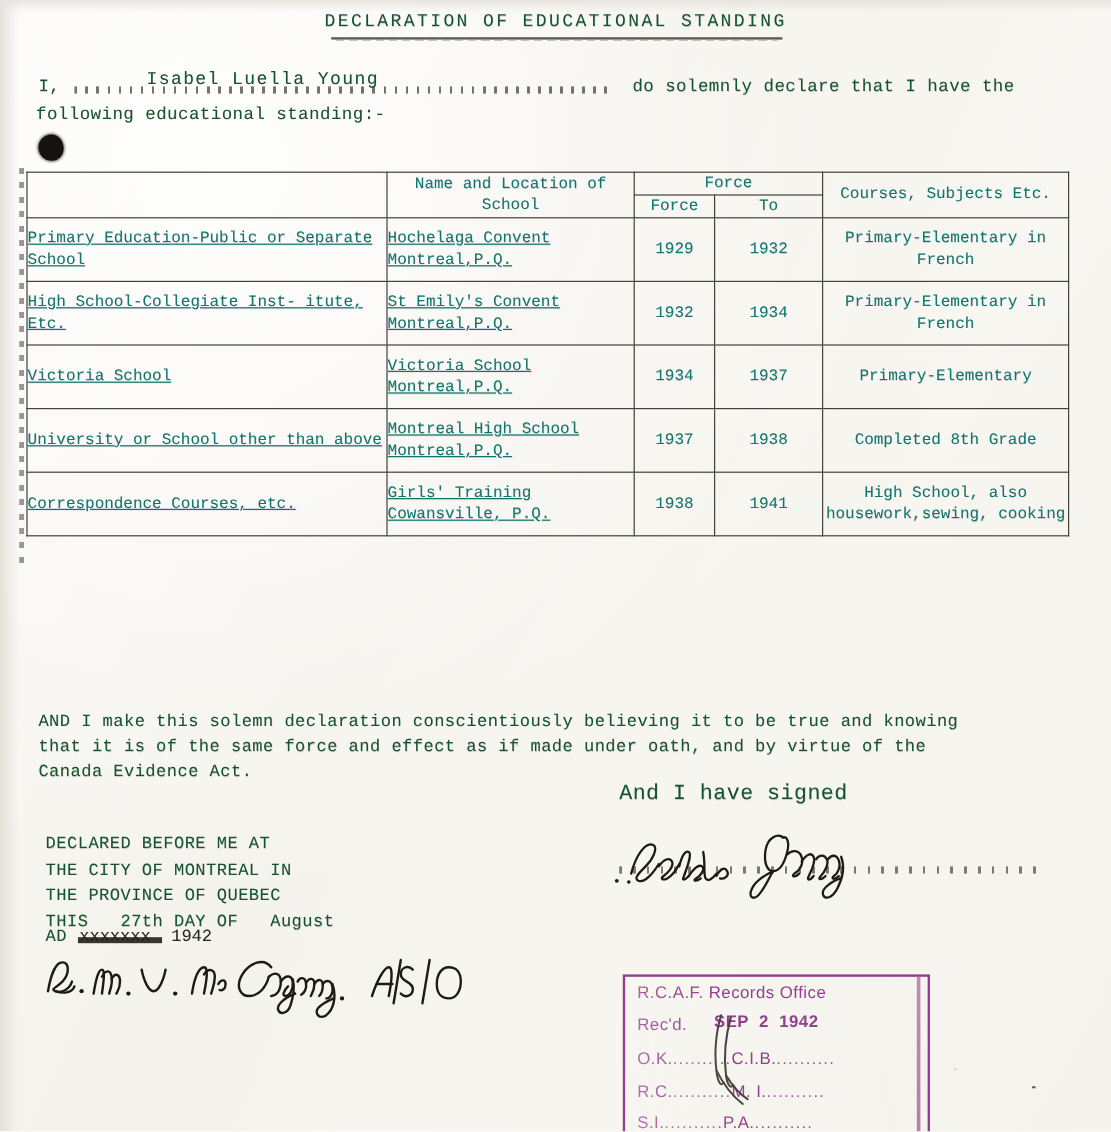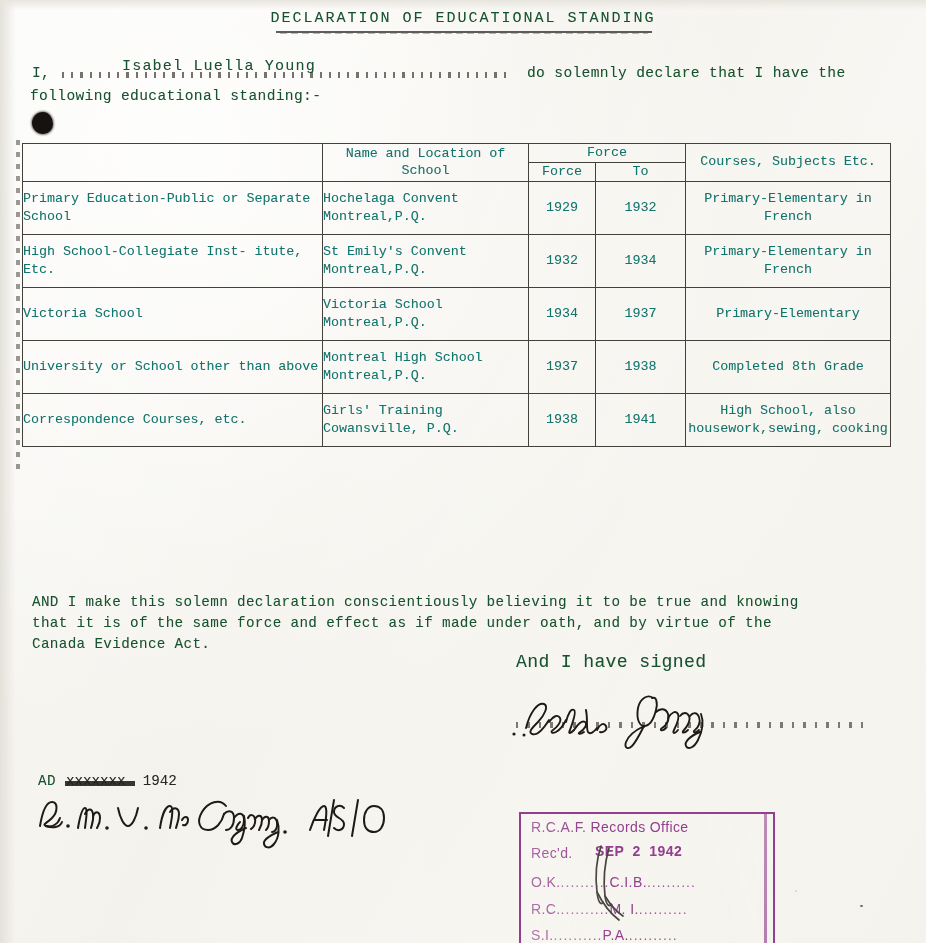--- a/index.html
+++ b/index.html
@@ -129,7 +129,7 @@
   }
   #edu-table th { font-size: 13.3px; }
   .hdr-center { text-align: center; line-height: 1.35; padding: 5px 2px; }
-  .cell-pad-l { padding: 6px 4px 6px 9px; line-height: 1.35; }
+  .cell-pad-l { padding: 6px 4px 6px 9px; line-height: 1.35; text-decoration: underline; }
   .cell-pad-c { padding: 6px 4px; text-align: center; line-height: 1.35; }
   .col-cat  { width: 300px; }
   .col-name { width: 206px; }

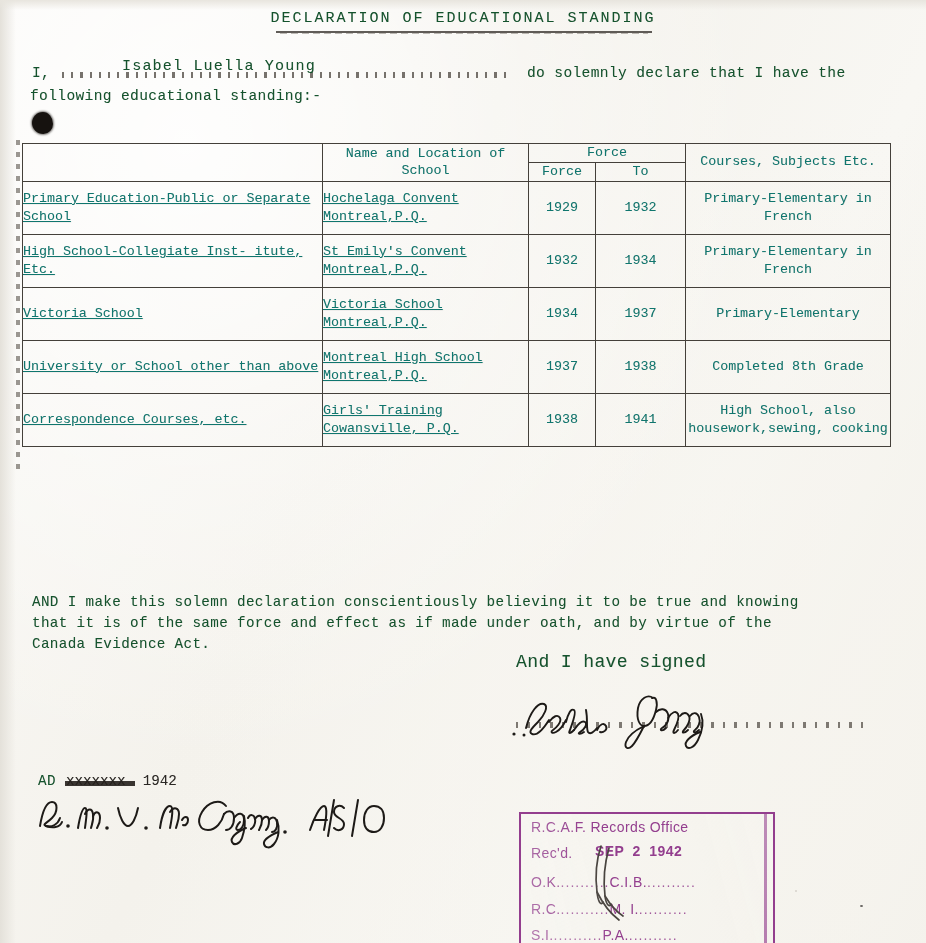--- a/index.html
+++ b/index.html
@@ -328,6 +328,10 @@
 Canada Evidence Act.</div>
   <div class="tw" id="signed-label">And I have signed</div>
 
+  <div class="tw" id="decl-block">DECLARED BEFORE ME AT
+THE CITY OF MONTREAL IN
+THE PROVINCE OF QUEBEC
+THIS   27th DAY OF   August</div>
   <div class="tw" id="strike-text"><span>xxxxxxx</span><span>  </span><span>1942</span></div>
   <div class="tw" style="top:773px; left:38px; font-size:14.2px;">AD</div>
 

